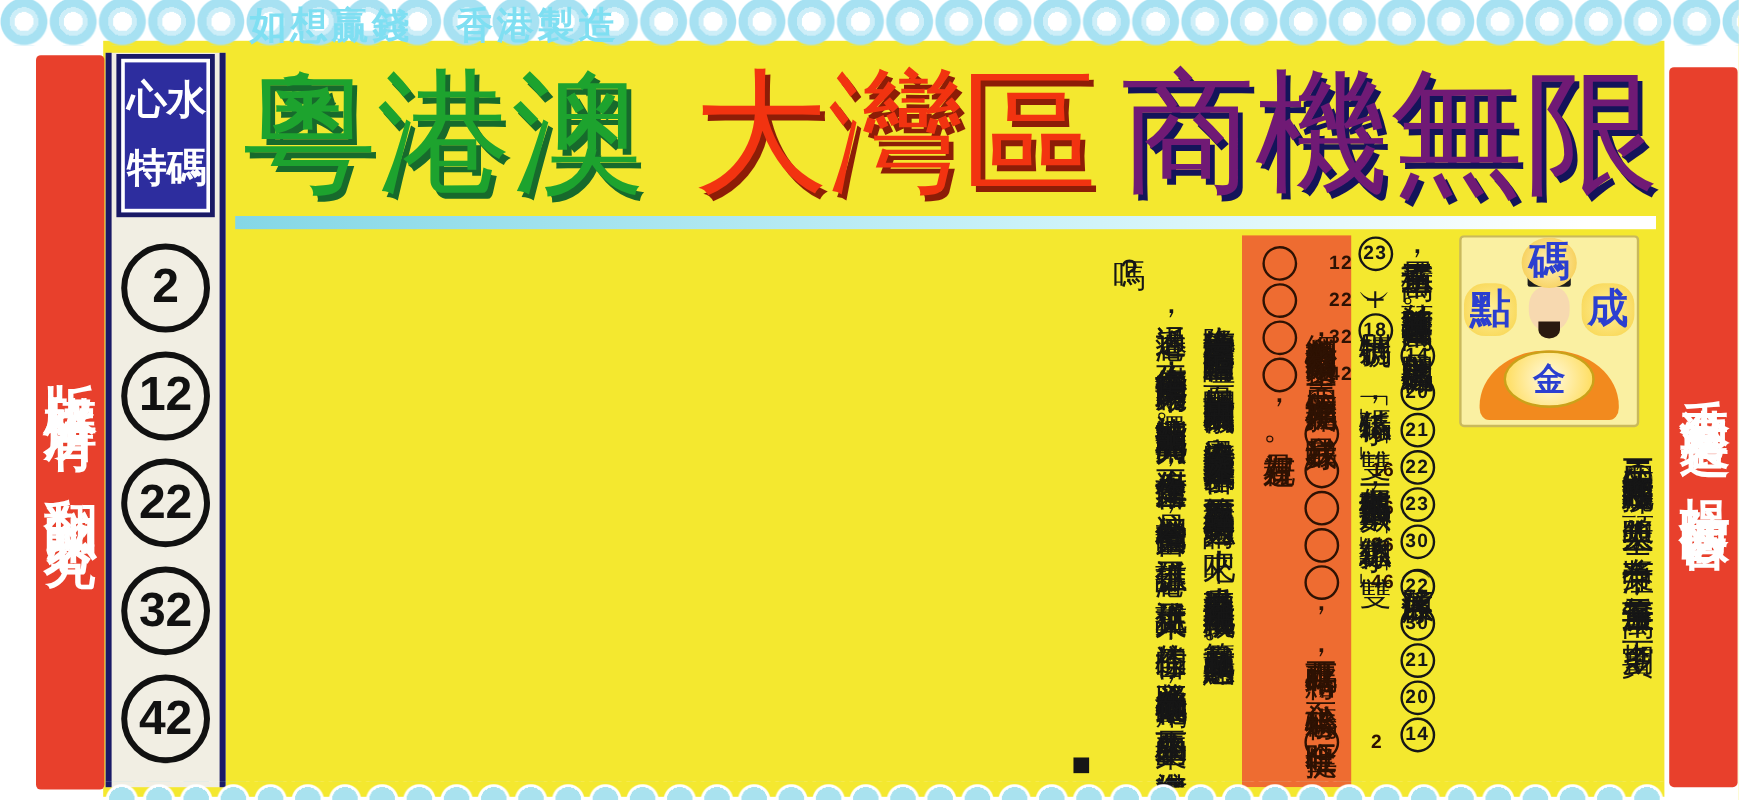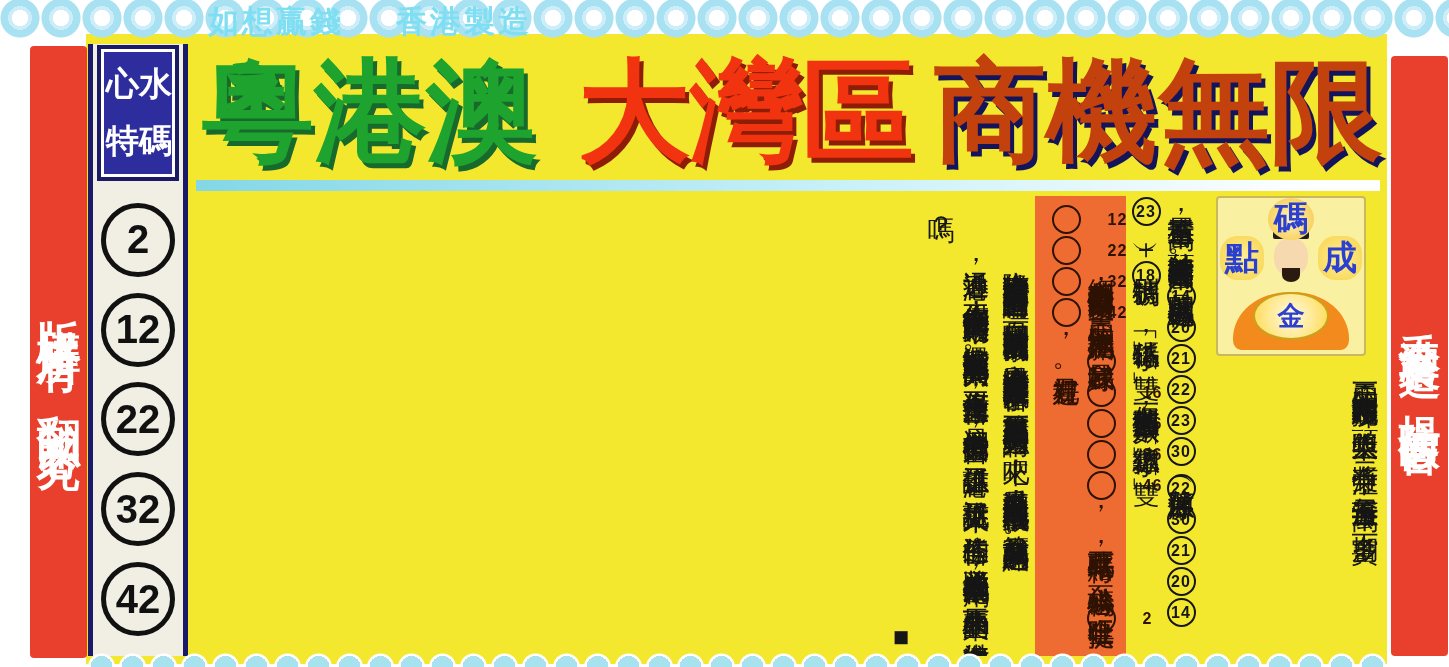--- a/index.html
+++ b/index.html
@@ -11,7 +11,7 @@
     background-image:radial-gradient(circle 20px at 20px 18px,
       rgba(205,238,248,0) 0 8px,#cdeef8 8px 12px,#a7e1f2 12px 19px,rgba(0,0,0,0) 20px);
     background-size:41px 38px;background-repeat:repeat-x;}
-  .banner{position:absolute;top:1px;left:208px;z-index:7;display:flex;gap:52px;
+  .banner{position:absolute;top:1px;left:208px;z-index:7;display:flex;gap:36px;
     font-family:"Liberation Sans","DejaVu Sans",sans-serif;
     font-size:31px;font-weight:bold;color:#7fdff2;letter-spacing:3px;white-space:nowrap;}
 

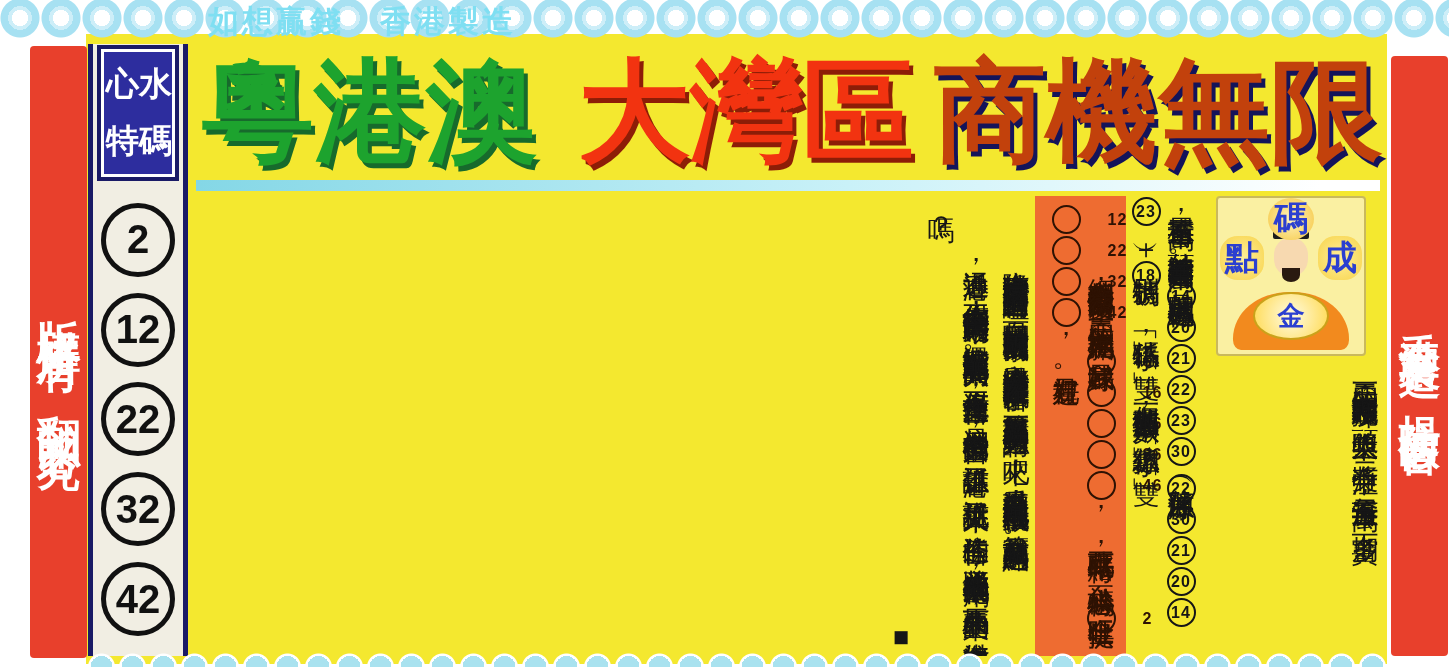--- a/index.html
+++ b/index.html
@@ -42,7 +42,7 @@
   
   .headline{position:absolute;left:116px;top:8px;width:1180px;height:140px;
     display:flex;align-items:center;justify-content:space-between;
-    font-weight:bold;font-size:112px;line-height:1;white-space:nowrap;text-align:right;}
+    font-weight:normal;font-size:112px;line-height:1;white-space:nowrap;text-align:right;}
   .hl-green{text-shadow:4px 5px 0 #176a2c;}
   .hl-red{text-shadow:4px 5px 0 #8d1d07;margin-left:20px;}
   .hl-blue{text-shadow:4px 5px 0 #14145a;}

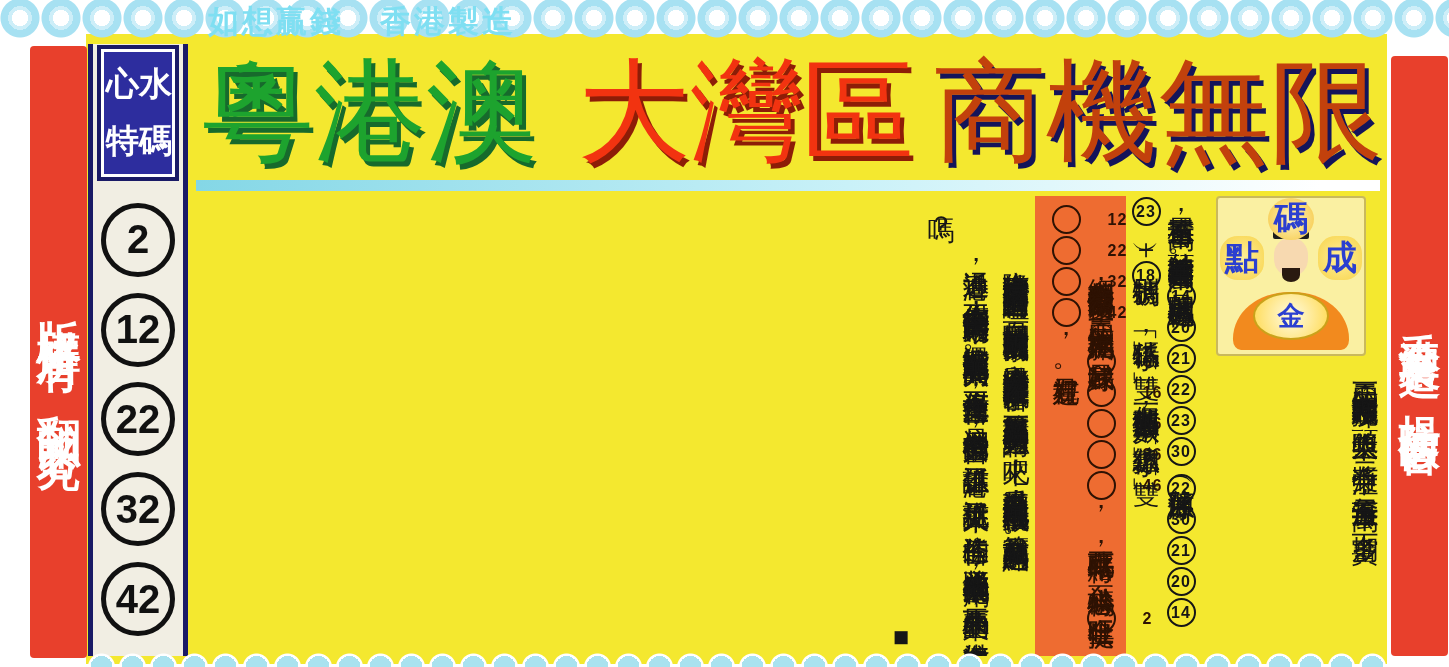--- a/index.html
+++ b/index.html
@@ -132,7 +132,7 @@
   <div class="headline">
     <span class="hl-green" style="color: rgb(29, 163, 46);">粵港澳</span>
     <span class="hl-red" style="color: rgb(242, 51, 16);">大灣區</span>
-    <span class="hl-blue" style="color: #c2410c;">商機無限</span>
+    <span class="hl-blue" style="color: #701a75;">商機無限</span>
   </div>
   <div class="divider"></div>
 

